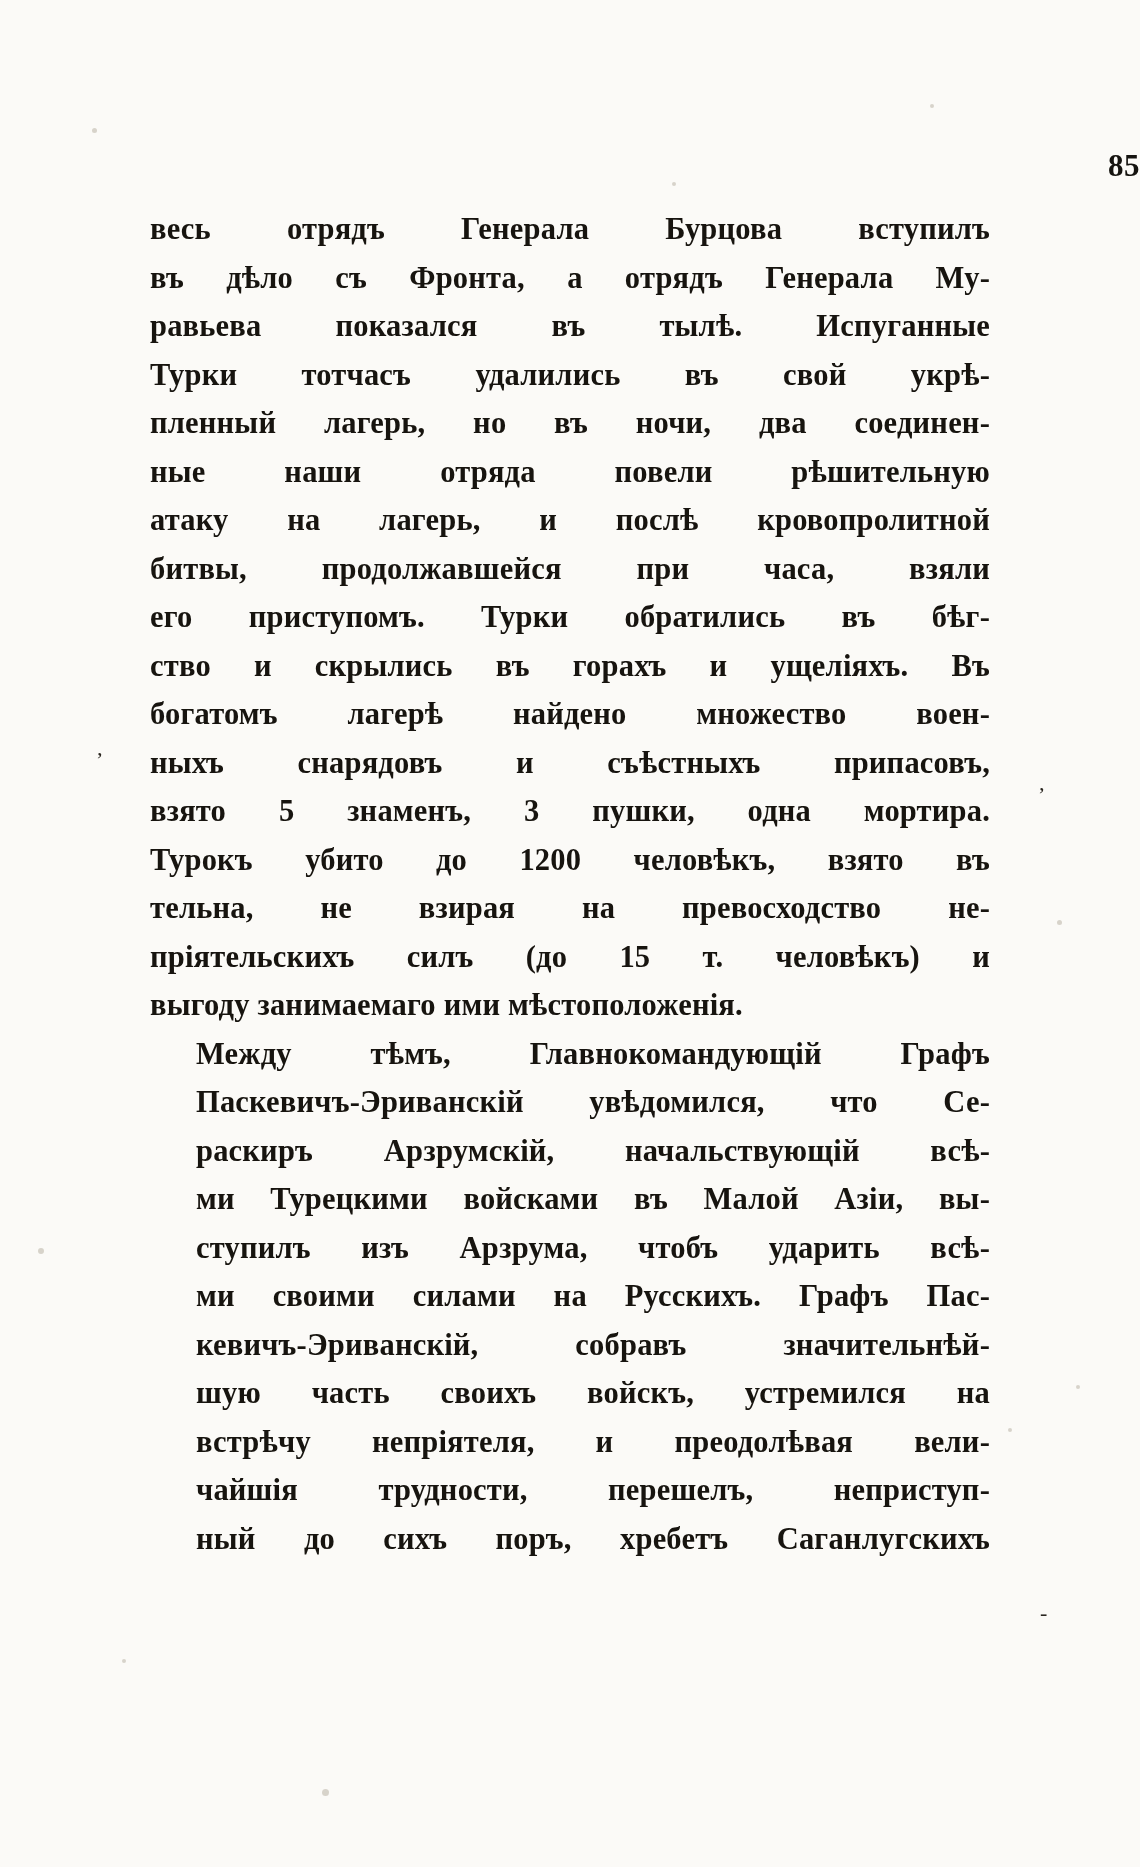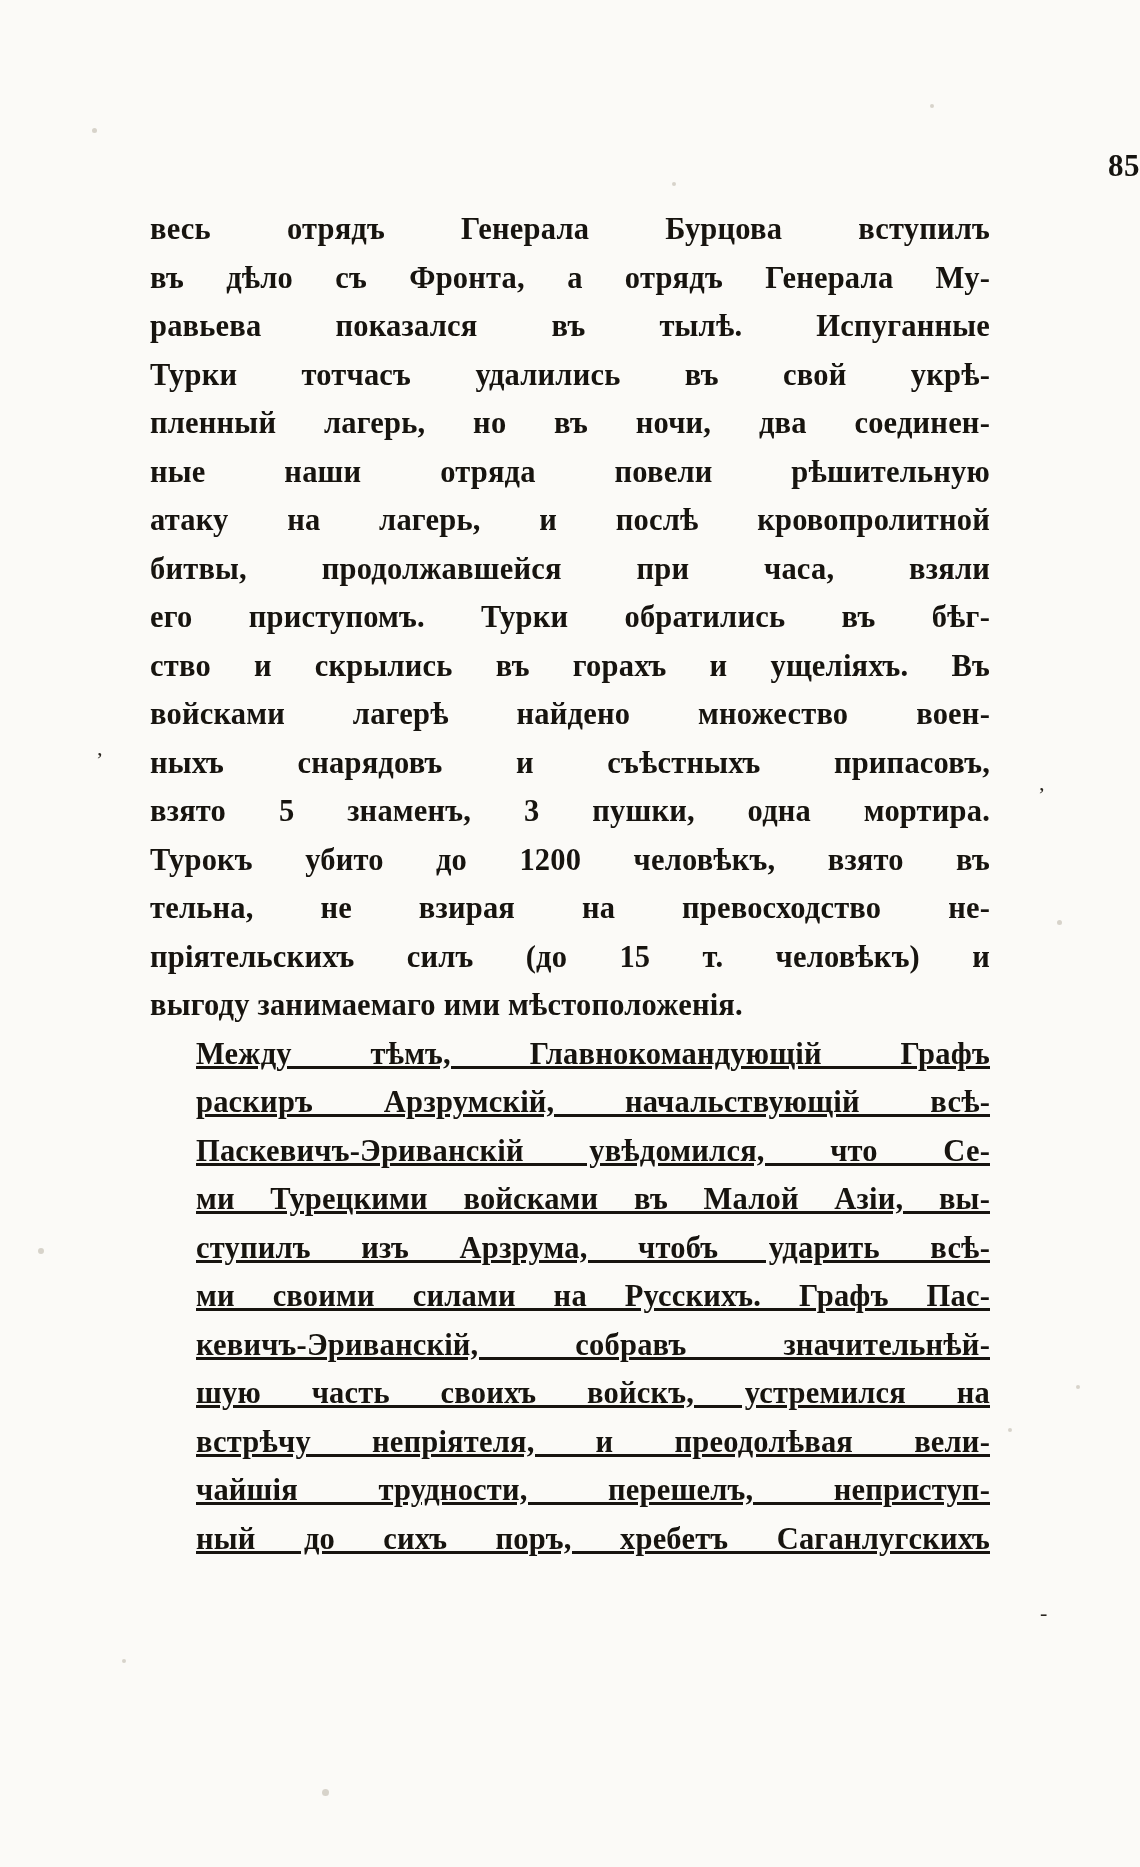--- a/index.html
+++ b/index.html
@@ -103,7 +103,7 @@
       <span class="line just">битвы, продолжавшейся при часа, взяли</span>
       <span class="line just">его приступомъ. Турки обратились въ бѣг-</span>
       <span class="line just">ство и скрылись въ горахъ и ущеліяхъ. Въ</span>
-      <span class="line just">войсками лагерѣ найдено множество воен-</span>
+      <span class="line just">богатомъ лагерѣ найдено множество воен-</span>
       <span class="line just">ныхъ снарядовъ и съѣстныхъ припасовъ,</span>
       <span class="line just">взято 5 знаменъ, 3 пушки, одна мортира.</span>
       <span class="line just">Турокъ убито до 1200 человѣкъ, взято въ</span>

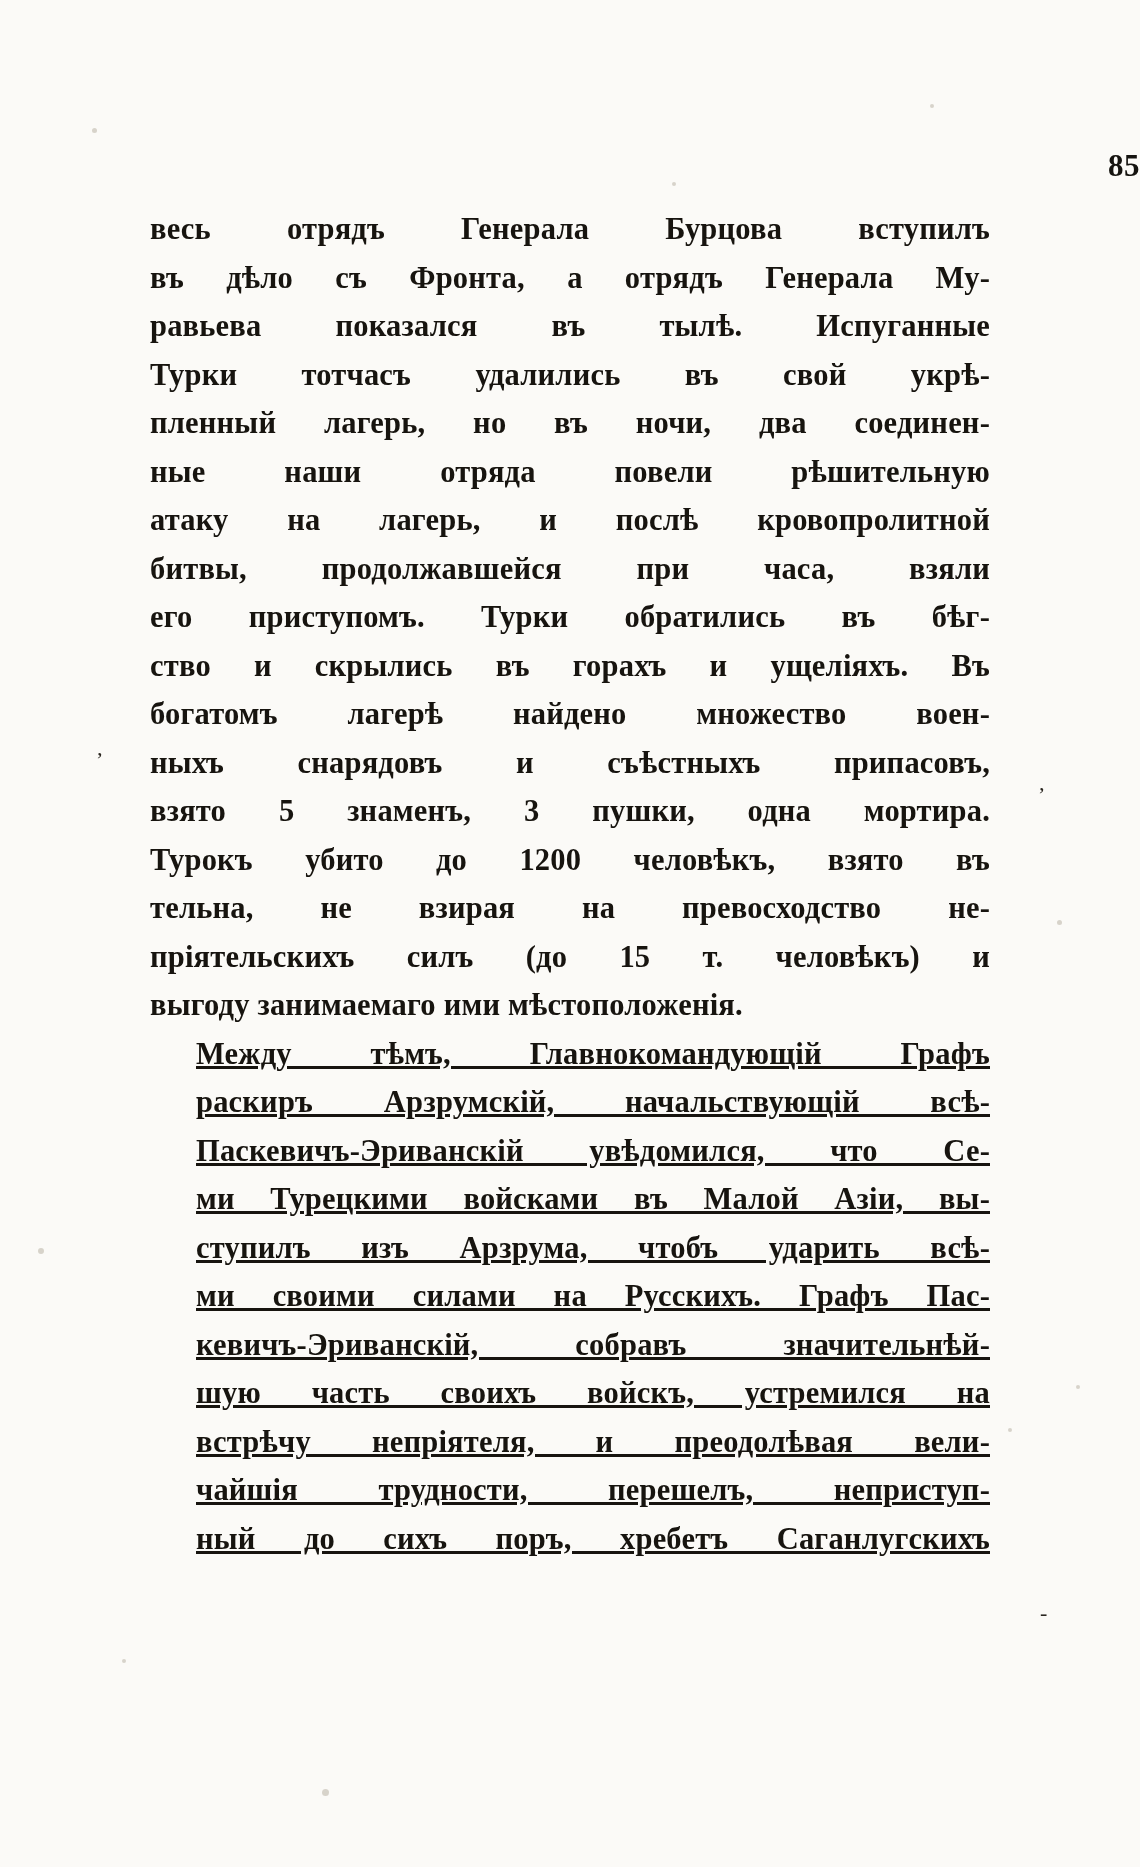--- a/index.html
+++ b/index.html
@@ -56,7 +56,6 @@
   }
   .para + .para {
     text-indent: 46px;
-    text-decoration: underline;
   }
   .line {
     display: block;

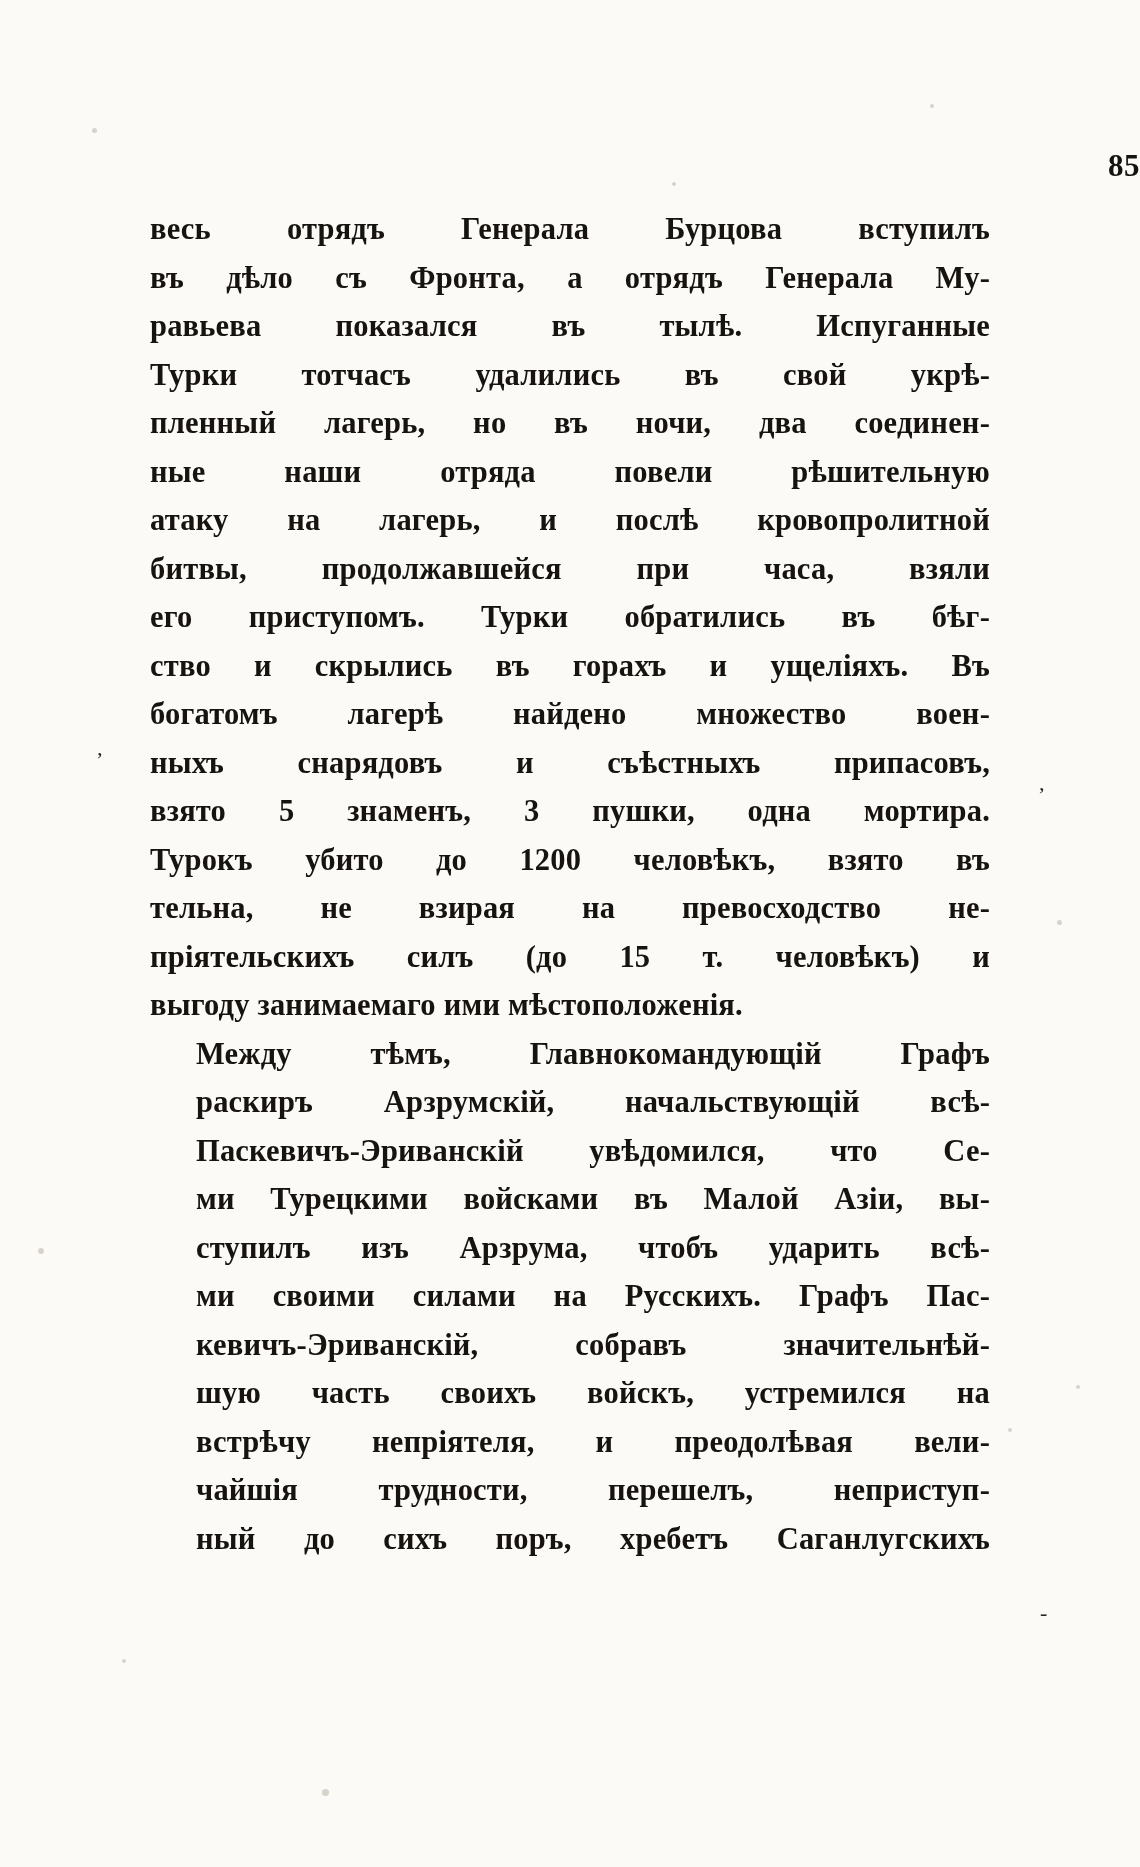--- a/index.html
+++ b/index.html
@@ -113,8 +113,8 @@
 
     <p class="para">
       <span class="line just">Между тѣмъ, Главнокомандующій Графъ</span>
+      <span class="line just">Паскевичъ-Эриванскій увѣдомился, что Се-</span>
       <span class="line just">раскиръ Арзрумскій, начальствующій всѣ-</span>
-      <span class="line just">Паскевичъ-Эриванскій увѣдомился, что Се-</span>
       <span class="line just">ми Турецкими войсками въ Малой Азіи, вы-</span>
       <span class="line just">ступилъ изъ Арзрума, чтобъ ударить всѣ-</span>
       <span class="line just">ми своими силами на Русскихъ. Графъ Пас-</span>

